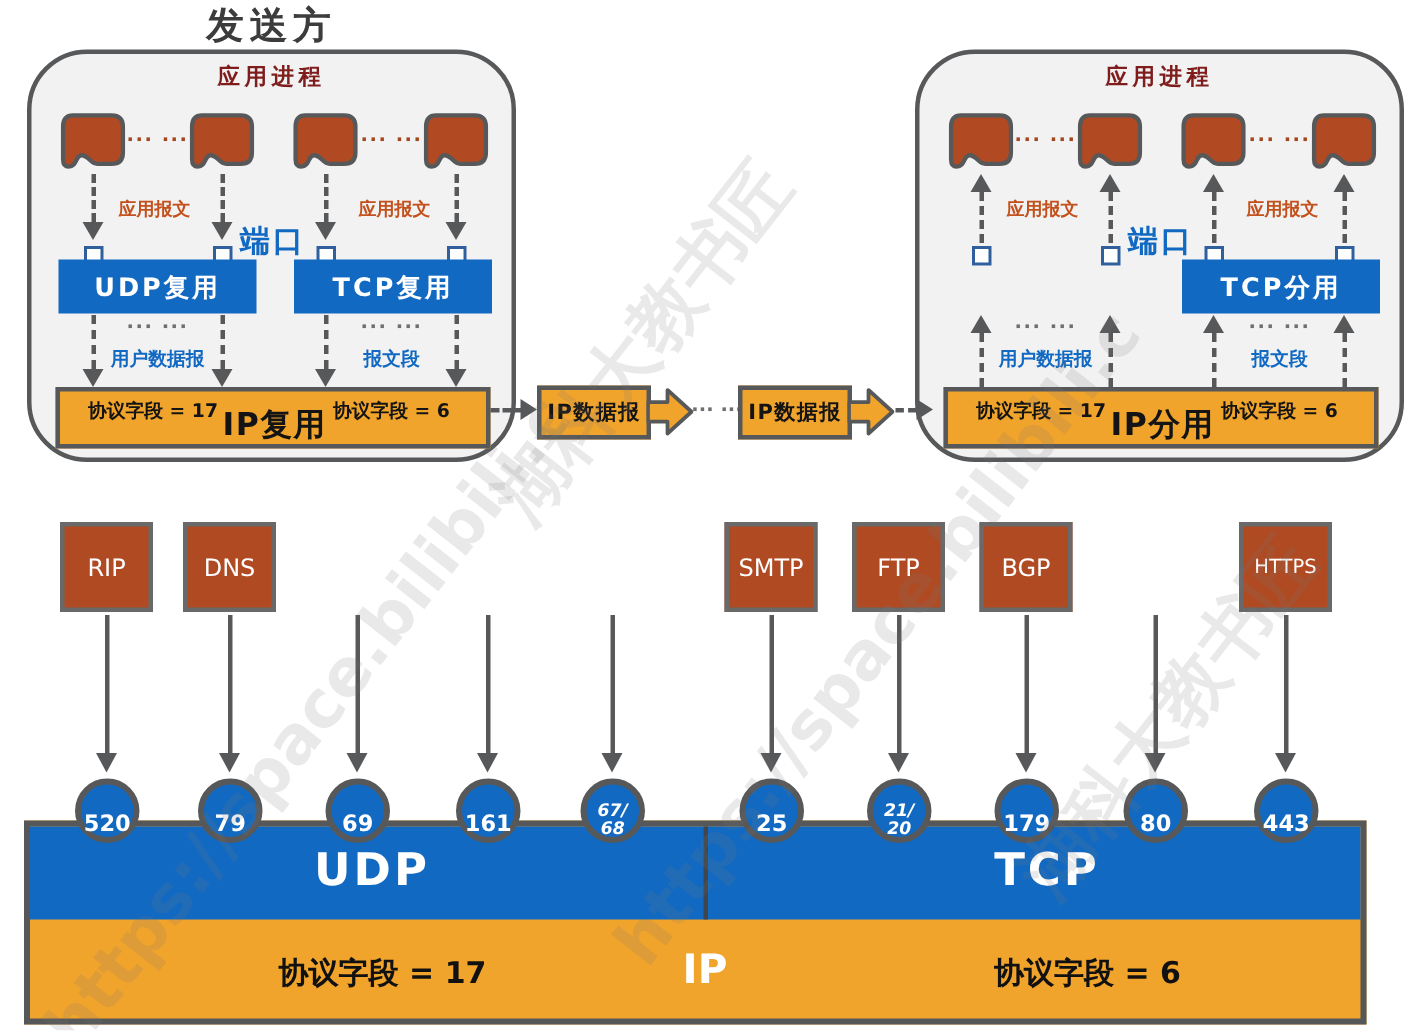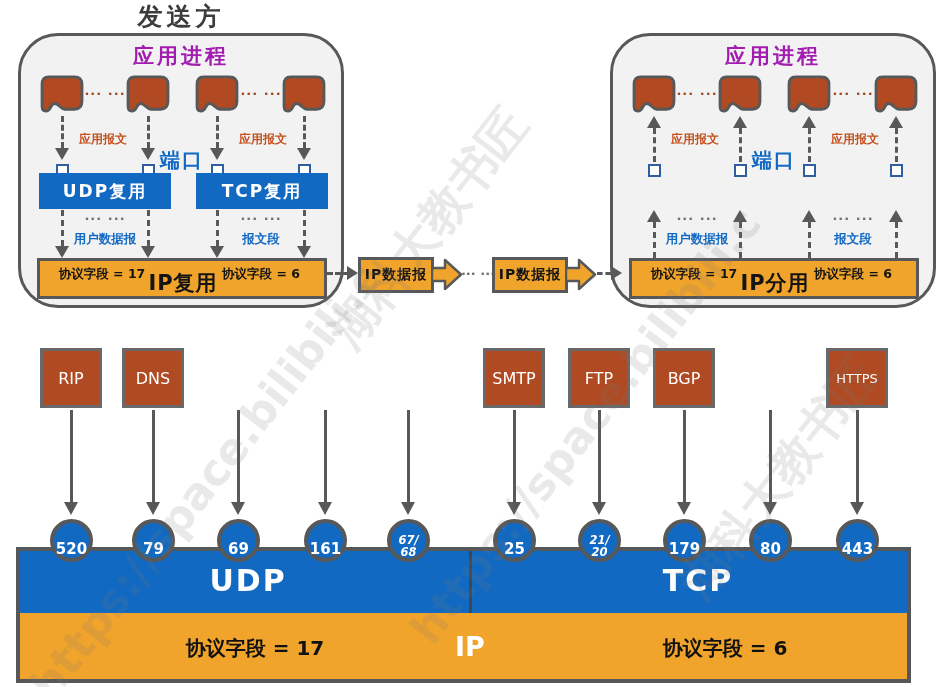--- a/index.html
+++ b/index.html
@@ -16,8 +16,8 @@
   .panel{position:absolute;top:33px;width:326px;height:275px;background:#f2f2f3;
          border:3px solid #57585a;border-radius:40px;box-sizing:border-box;}
   .panel.sender{left:18px;} .panel.receiver{left:610px;}
-  .approc{position:absolute;top:6px;left:50%;transform:translateX(-50%);font-size:21px;
-          font-weight:bold;color:#a21caf;letter-spacing:3px;white-space:nowrap;}
+  .approc{position:absolute;top:6px;left:50%;transform:translateX(-50%);font-size:15px;
+          font-weight:bold;color:#7f1d1d;letter-spacing:3px;white-space:nowrap;}
   .blob{position:absolute;top:39px;width:44px;height:38px;}
   .dots{position:absolute;transform:translateX(-50%);font-weight:bold;font-size:13px;
         letter-spacing:1px;white-space:nowrap;}

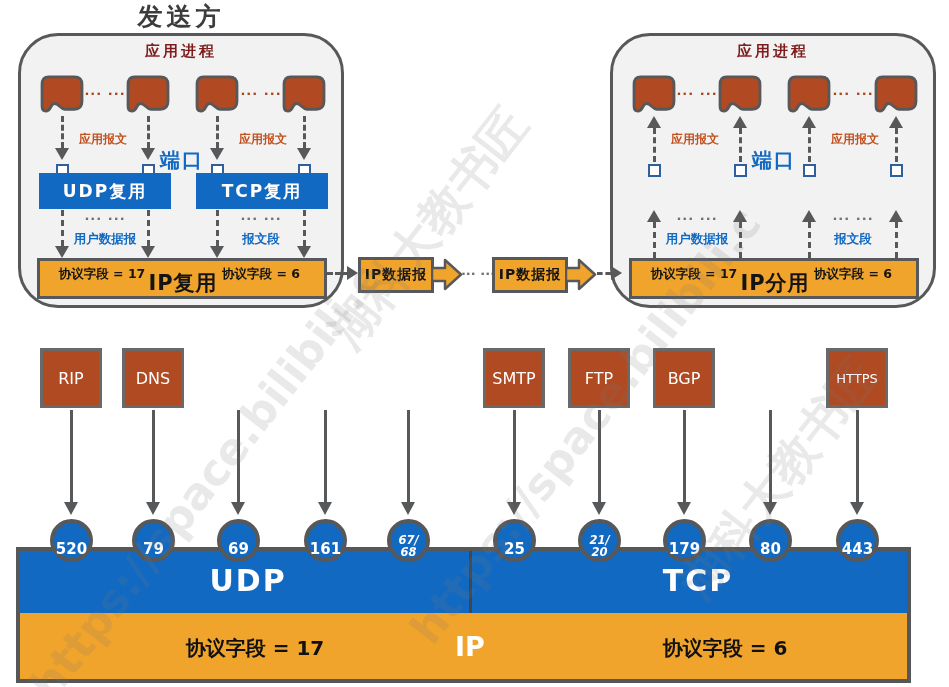--- a/index.html
+++ b/index.html
@@ -199,6 +199,9 @@
     <span class="sq" style="left:190px"></span>
     <span class="sq" style="left:277px"></span>
 
+    <div class="tbox" style="left:175px">
+        <span>TCP分用</span>
+      </div>
 
     <div class="dhu" style="left:34px;top:174px"></div>
     <div class="dhu" style="left:120px;top:174px"></div>

